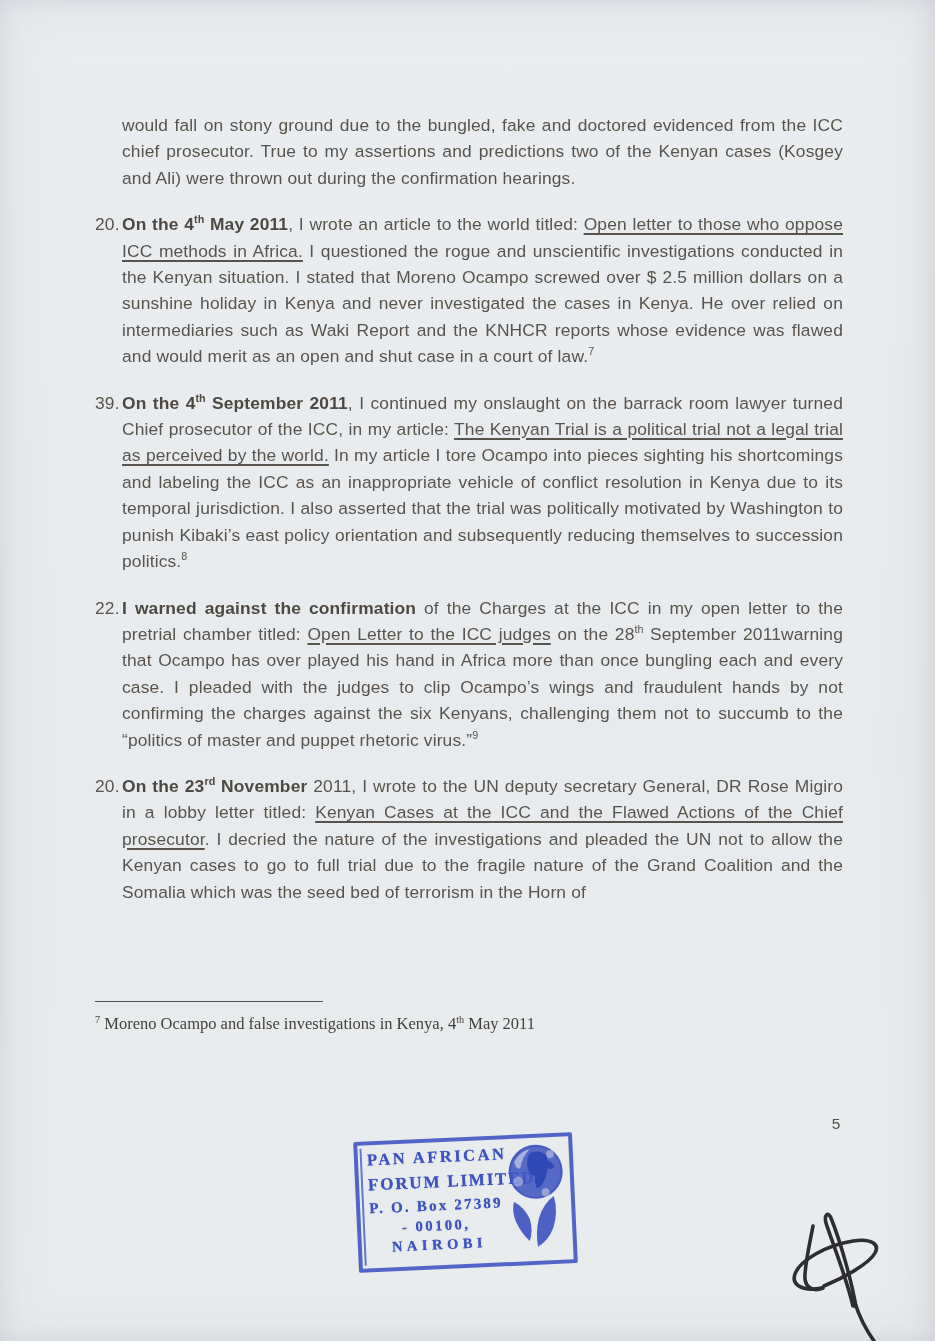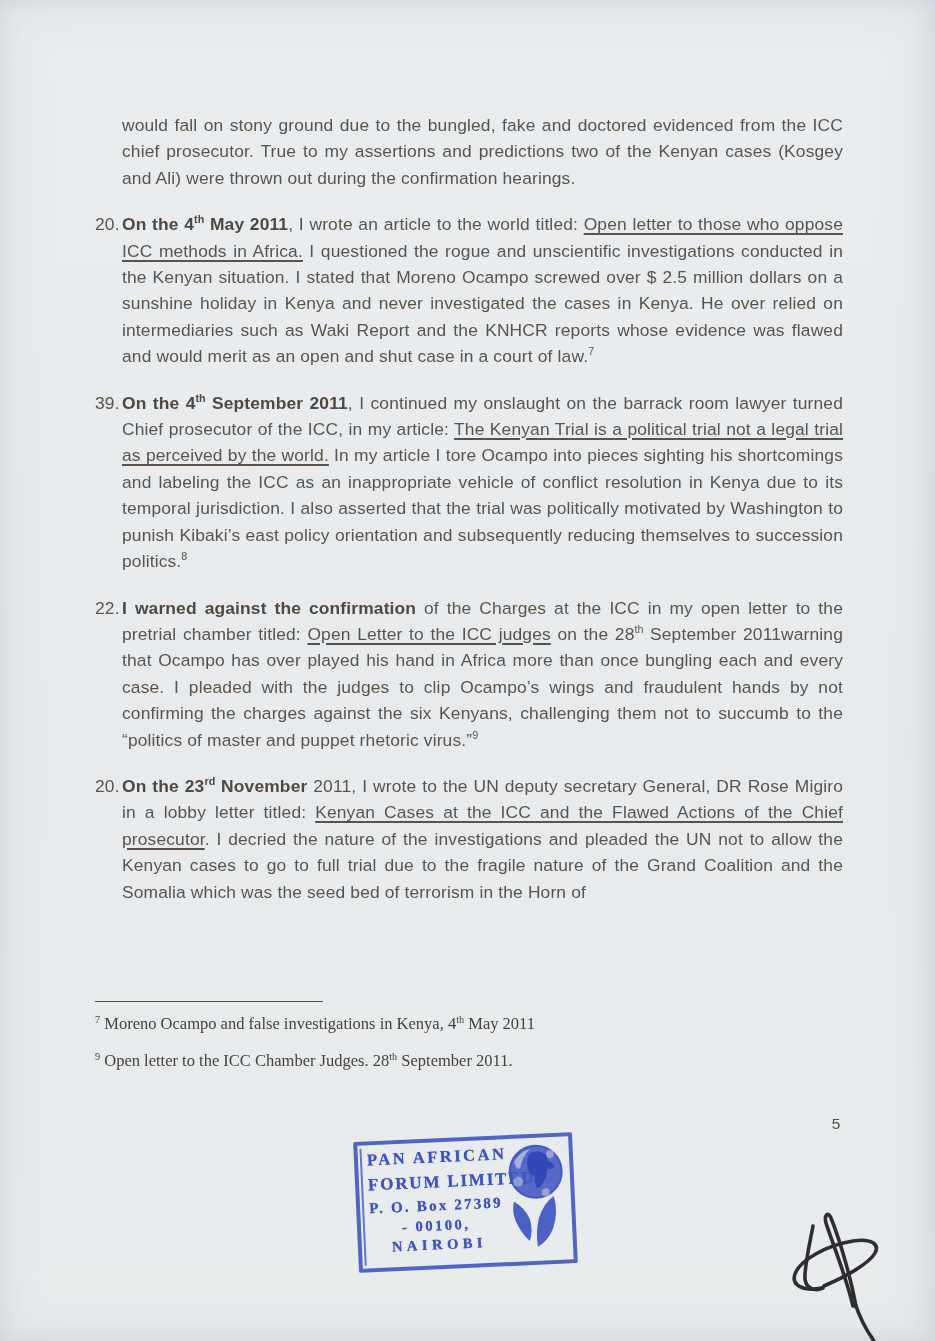--- a/index.html
+++ b/index.html
@@ -100,7 +100,6 @@
     <div class="fn-divider"></div>
     <div>
         <div class="fn"><sup>7</sup><span> Moreno Ocampo and false investigations in Kenya, 4</span><sup>th</sup><span> May 2011</span></div>
-        <div class="fn"><sup>9</sup><span> Open letter to the ICC Chamber Judges. 28</span><sup>th</sup><span> September 2011.</span></div>
       </div>
   </div>
 

